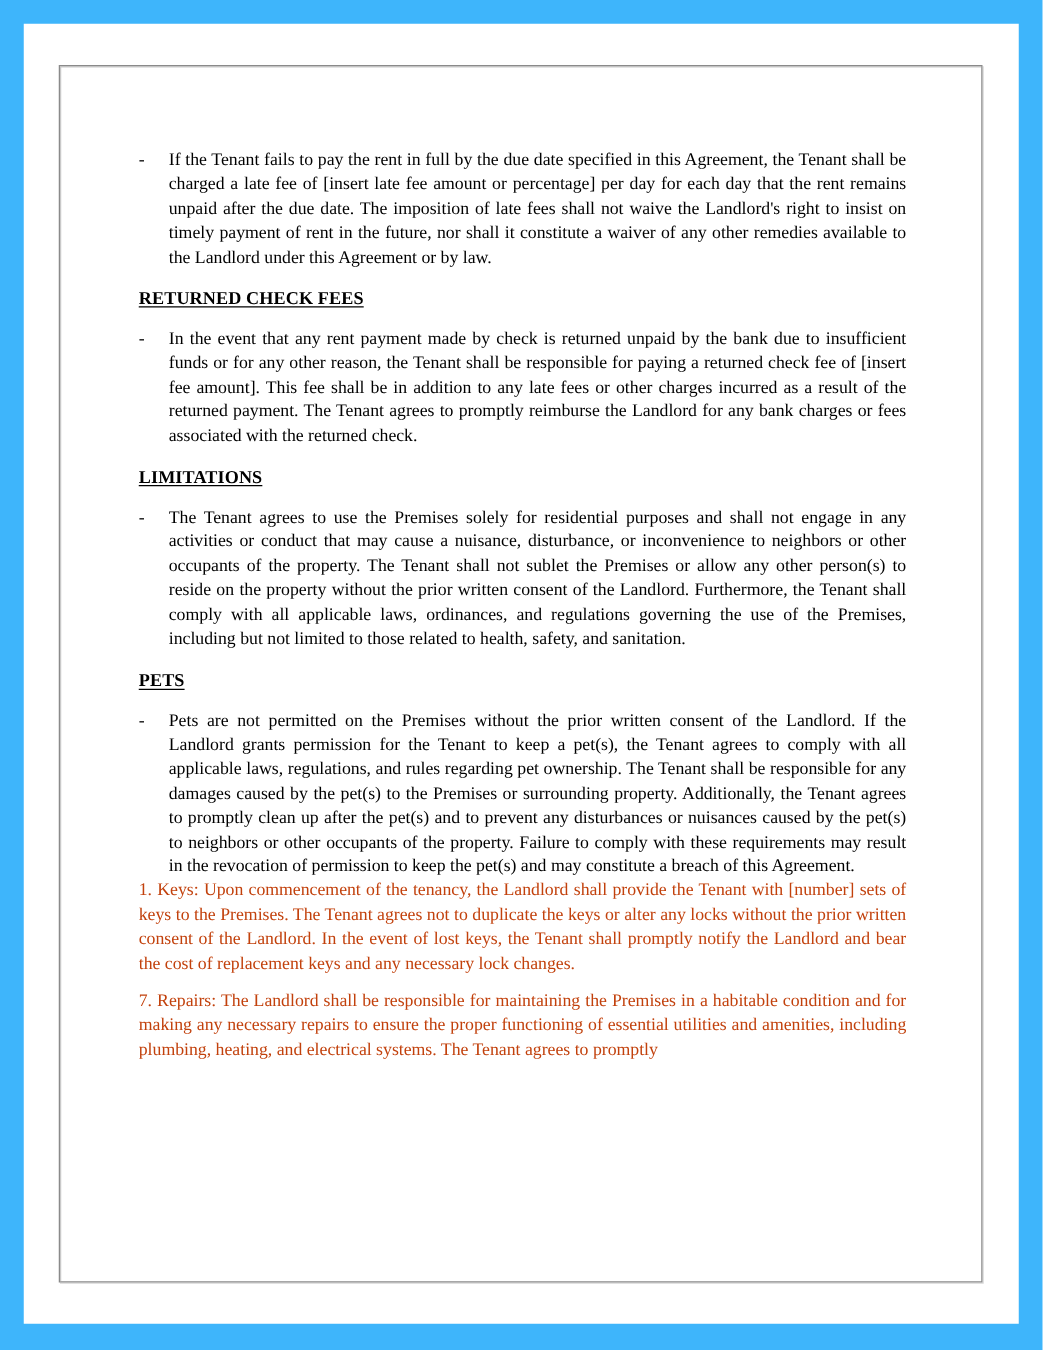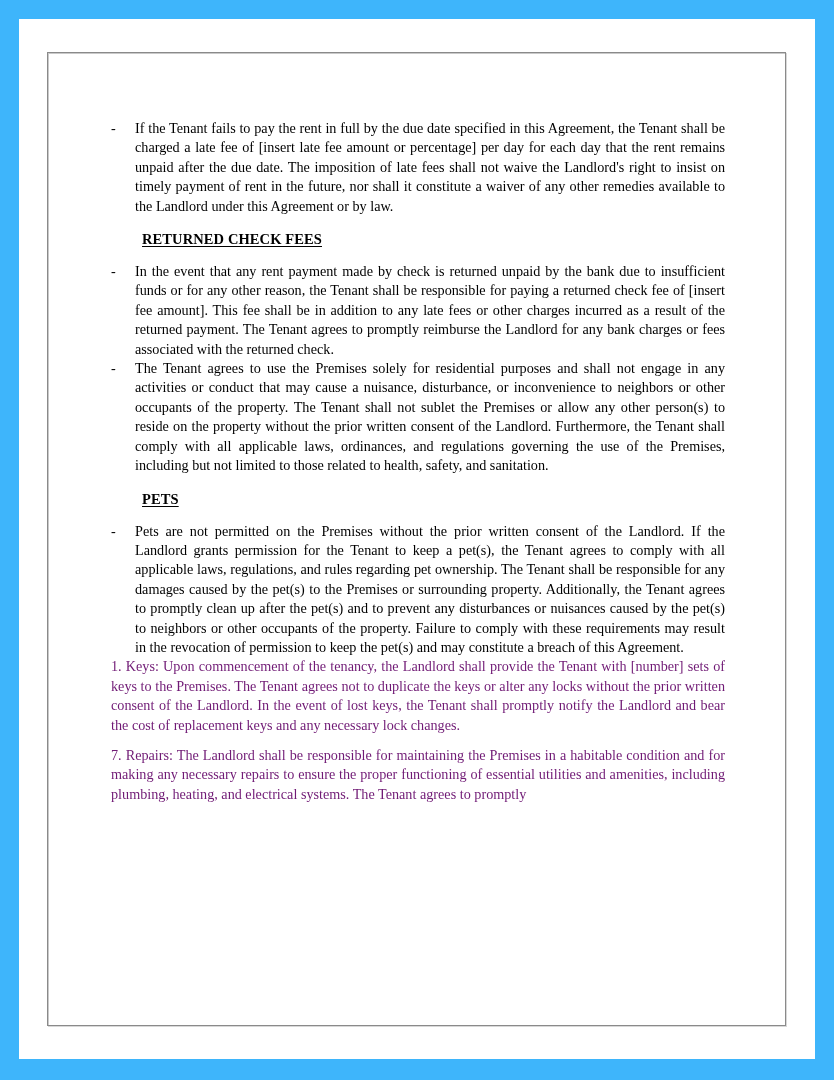--- a/index.html
+++ b/index.html
@@ -61,7 +61,6 @@
   .heading-block {
     margin-top: 14px;
     margin-bottom: 13px;
-    margin-left: 31px;
   }
 
   

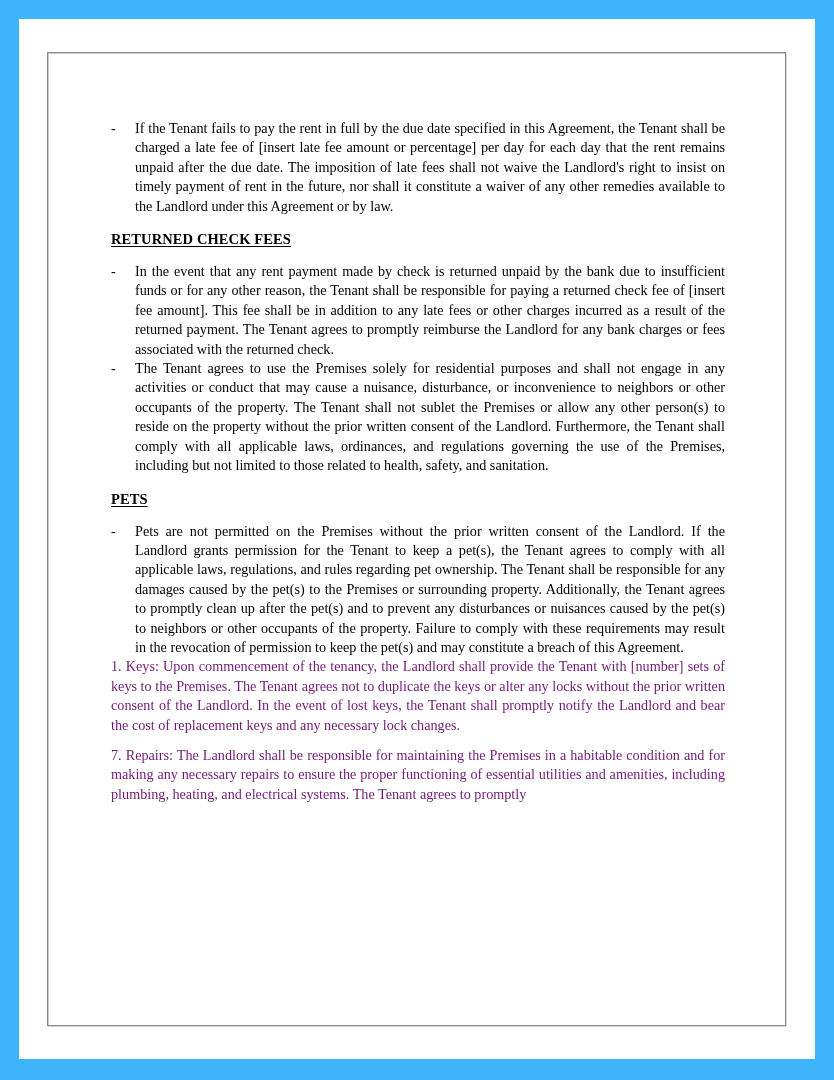--- a/index.html
+++ b/index.html
@@ -125,6 +125,9 @@
       </div>
 
       <div class="section">
+        <div class="heading-block">
+          <div class="doc-heading">LIMITATIONS</div>
+        </div>
         <div class="clause">
           <span class="clause-marker">-</span>
           <span>The Tenant agrees to use the Premises solely for residential purposes and shall not engage in any activities or conduct that may cause a nuisance, disturbance, or inconvenience to neighbors or other occupants of the property. The Tenant shall not sublet the Premises or allow any other person(s) to reside on the property without the prior written consent of the Landlord. Furthermore, the Tenant shall comply with all applicable laws, ordinances, and regulations governing the use of the Premises, including but not limited to those related to health, safety, and sanitation.</span>

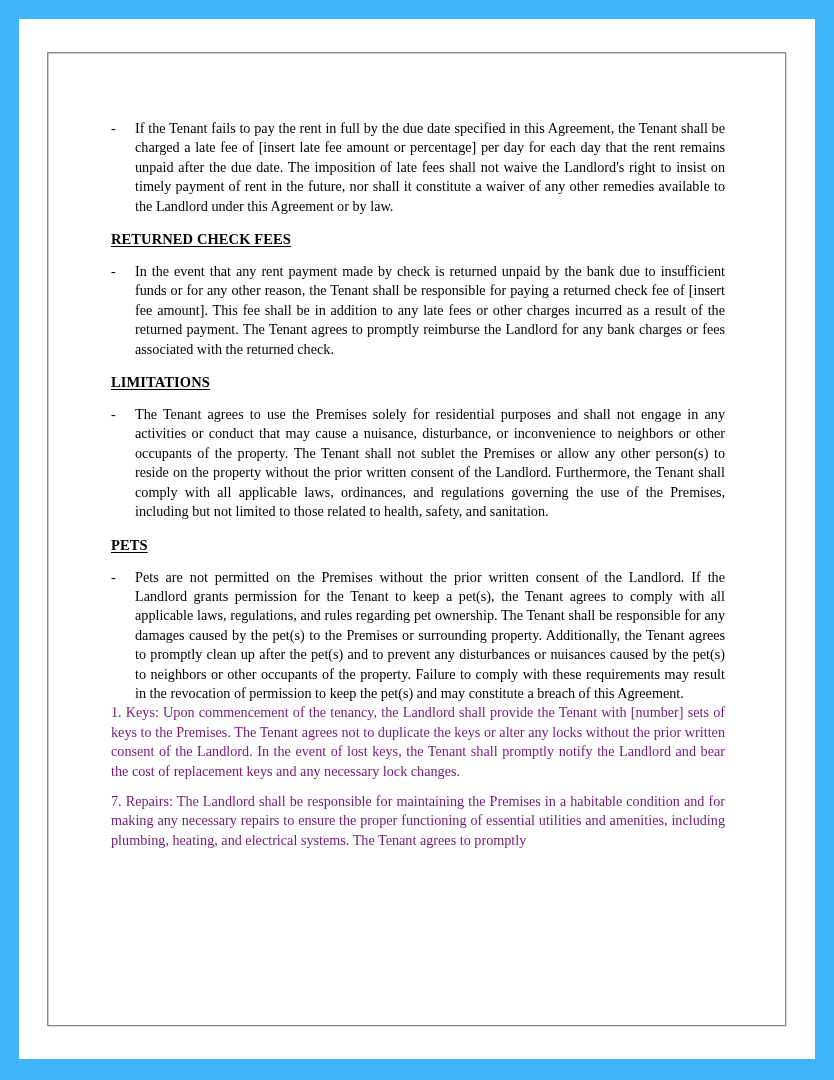--- a/index.html
+++ b/index.html
@@ -88,7 +88,7 @@
     font-size: 14.2px;
     line-height: 19.4px;
     text-align: justify;
-    color: #701a75;
+    color: #c2410c;
     margin: 0 0 11px 0;
   }
   .numbered-para:last-child {

